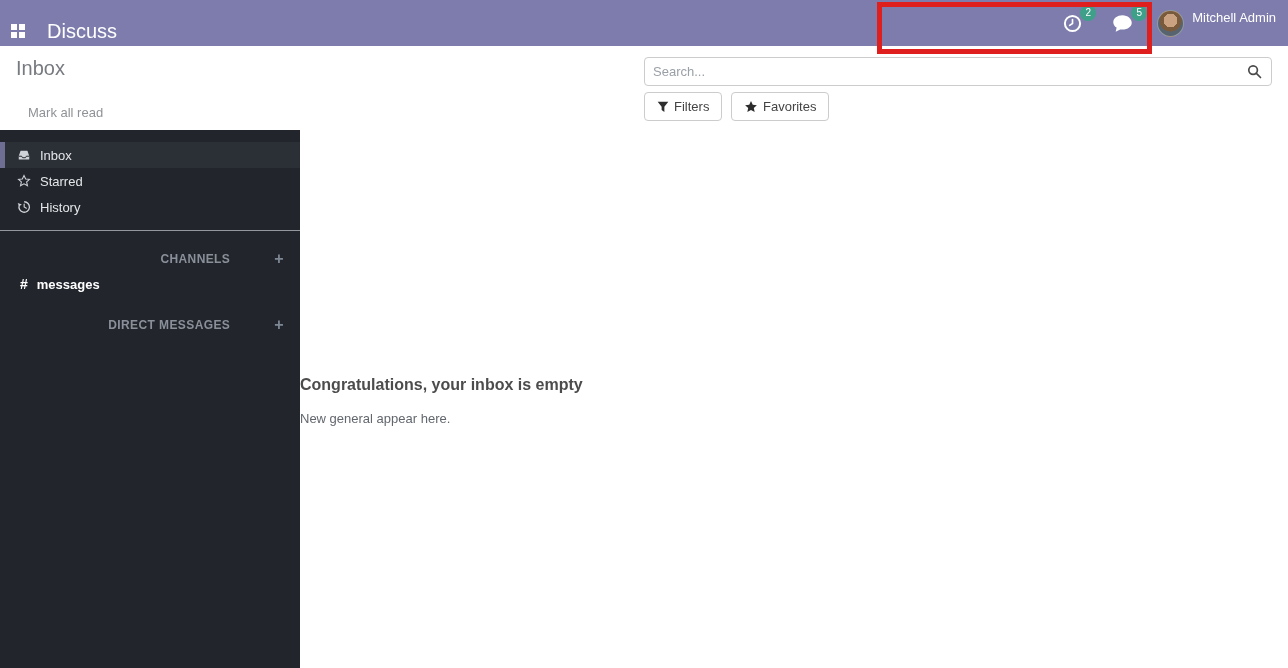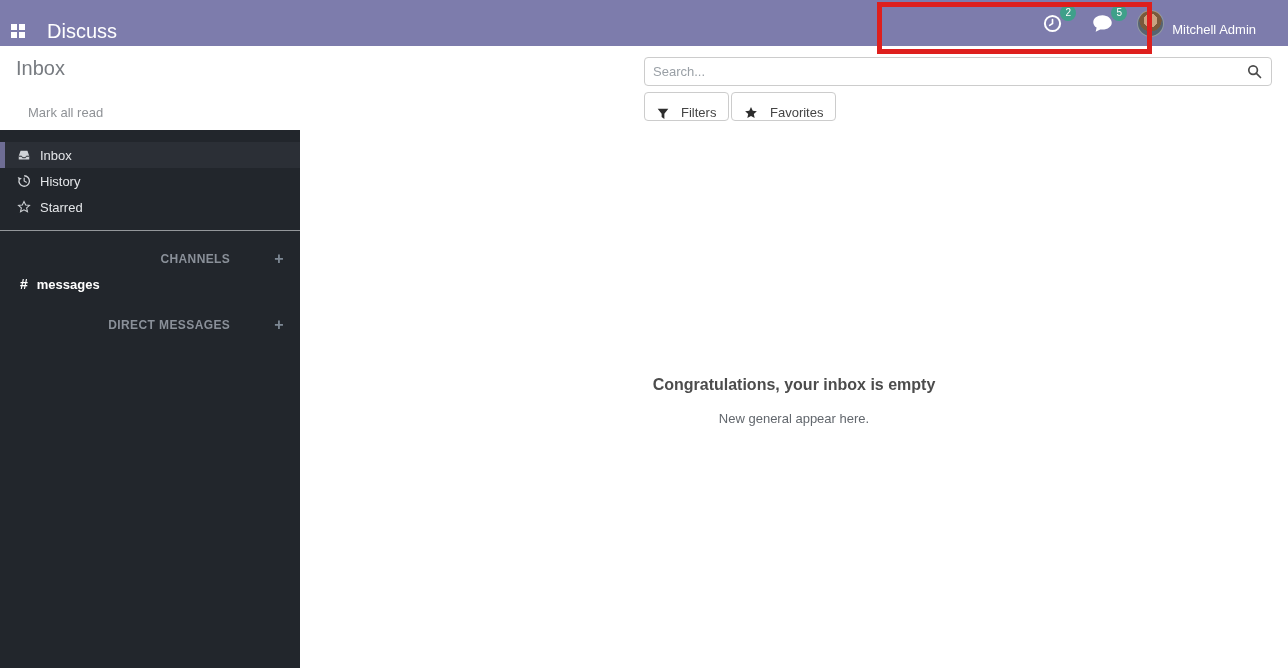--- a/index.html
+++ b/index.html
@@ -60,7 +60,7 @@
   .systray-search .clear-x {
     color: #fff; font-size: 13px; margin-left: auto; cursor: pointer; padding-right: 2px;
   }
-  .user-menu { display: flex; align-items: flex-end; margin-right: 32px; cursor: pointer; }
+  .user-menu { display: flex; align-items: flex-start; margin-right: 12px; cursor: pointer; }
   .avatar {
     width: 27px; height: 27px; border-radius: 50%;
     background: radial-gradient(circle at 50% 38%, #caa281 0 34%, #7a5a3c 35% 55%, #57636f 56% 100%);

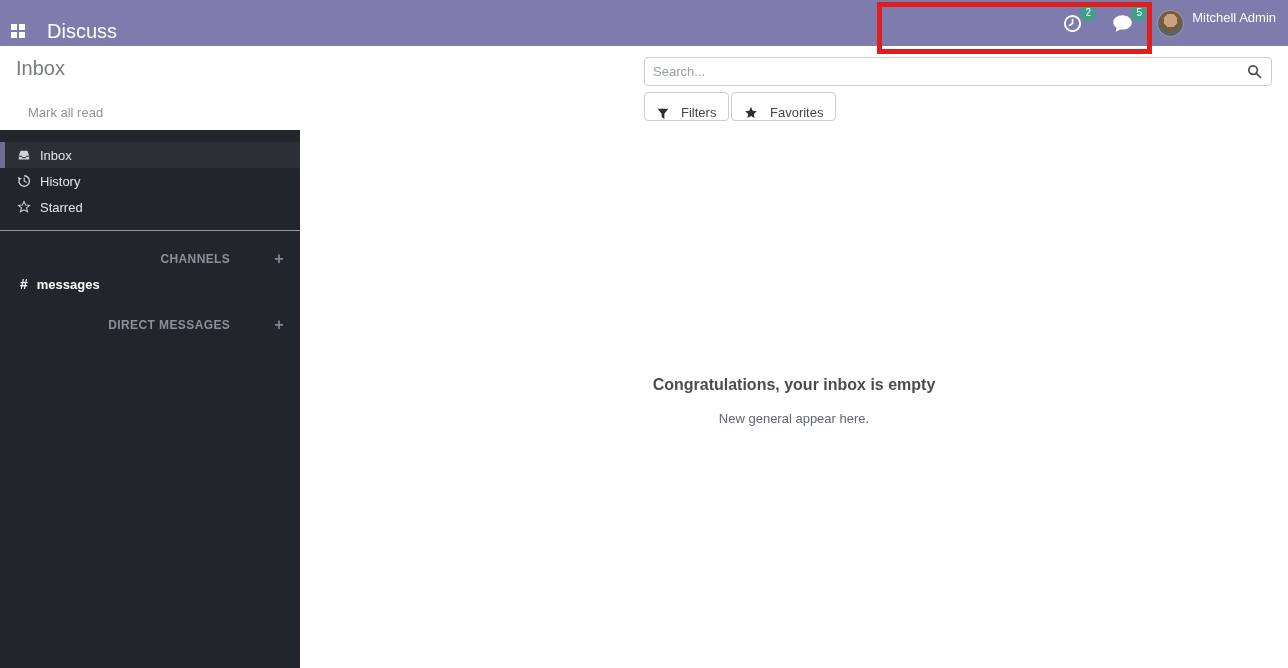--- a/index.html
+++ b/index.html
@@ -98,7 +98,7 @@
     position: absolute; top: 46px; height: 29px;
     background: #fff; border: 1px solid #ccc; border-radius: 4px;
     font-size: 13px; color: #444; font-family: "Liberation Sans", sans-serif;
-    display: inline-flex; align-items: flex-end; gap: 12px; padding: 0 12px;
+    display: inline-flex; align-items: center; gap: 5px; padding: 0 12px;
     cursor: pointer;
   }
   .cp-btn.filters { left: 644px; }

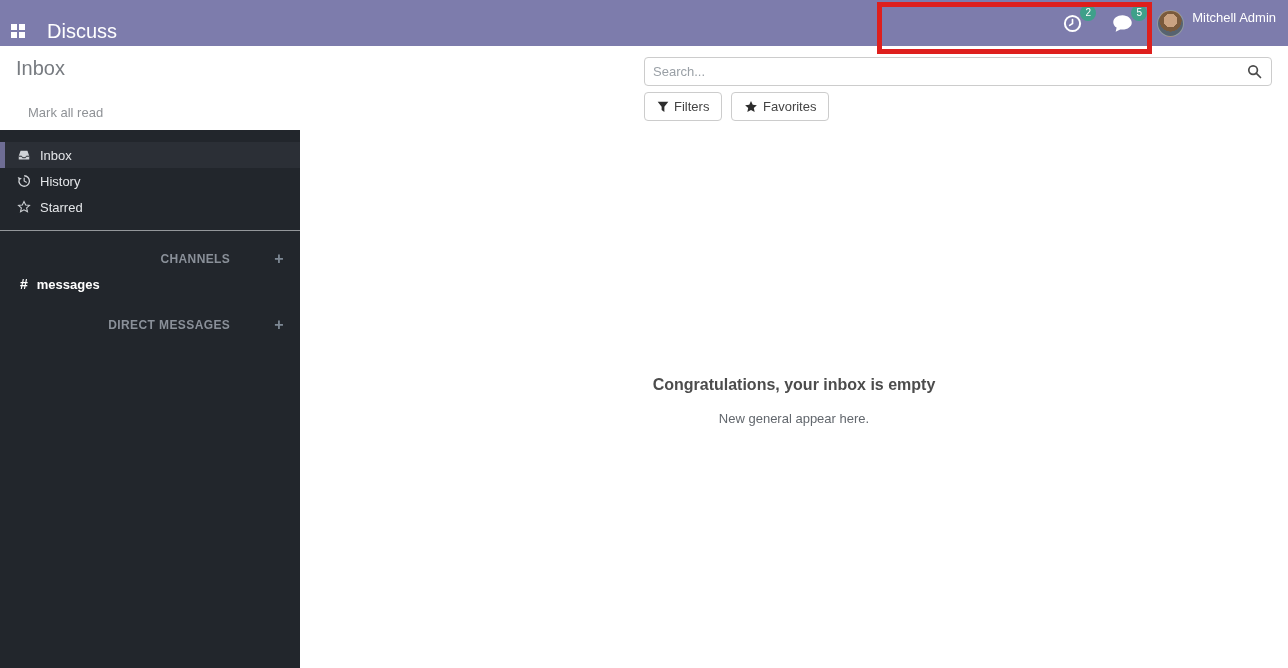--- a/index.html
+++ b/index.html
@@ -239,21 +239,21 @@
     <div class="mail-item">
       <span class="mi-icon">
         <svg width="14" height="14" viewBox="0 0 16 16">
+          <path d="M8 1.6 l1.9 4 4.4.5 -3.3 3 .95 4.3 L8 11.2 4.05 13.4 5 9.1 1.7 6.1 l4.4-.5 z" fill="none" stroke="#cfd2d6" stroke-width="1.2"></path>
+        </svg>
+      </span>
+      <span>Starred</span>
+    </div>
+
+    <div class="mail-item">
+      <span class="mi-icon">
+        <svg width="14" height="14" viewBox="0 0 16 16">
           <path d="M8.2 2 a6 6 0 1 1 -5.7 4.2" fill="none" stroke="#cfd2d6" stroke-width="1.5"></path>
           <path d="M0.8 3.4 l1.5 3.6 3.3-1.9 z" fill="#cfd2d6"></path>
           <path d="M8.2 4.6 V8 l2.5 1.3" fill="none" stroke="#cfd2d6" stroke-width="1.3" stroke-linecap="round"></path>
         </svg>
       </span>
       <span>History</span>
-    </div>
-
-    <div class="mail-item">
-      <span class="mi-icon">
-        <svg width="14" height="14" viewBox="0 0 16 16">
-          <path d="M8 1.6 l1.9 4 4.4.5 -3.3 3 .95 4.3 L8 11.2 4.05 13.4 5 9.1 1.7 6.1 l4.4-.5 z" fill="none" stroke="#cfd2d6" stroke-width="1.2"></path>
-        </svg>
-      </span>
-      <span>Starred</span>
     </div>
   </div>
 

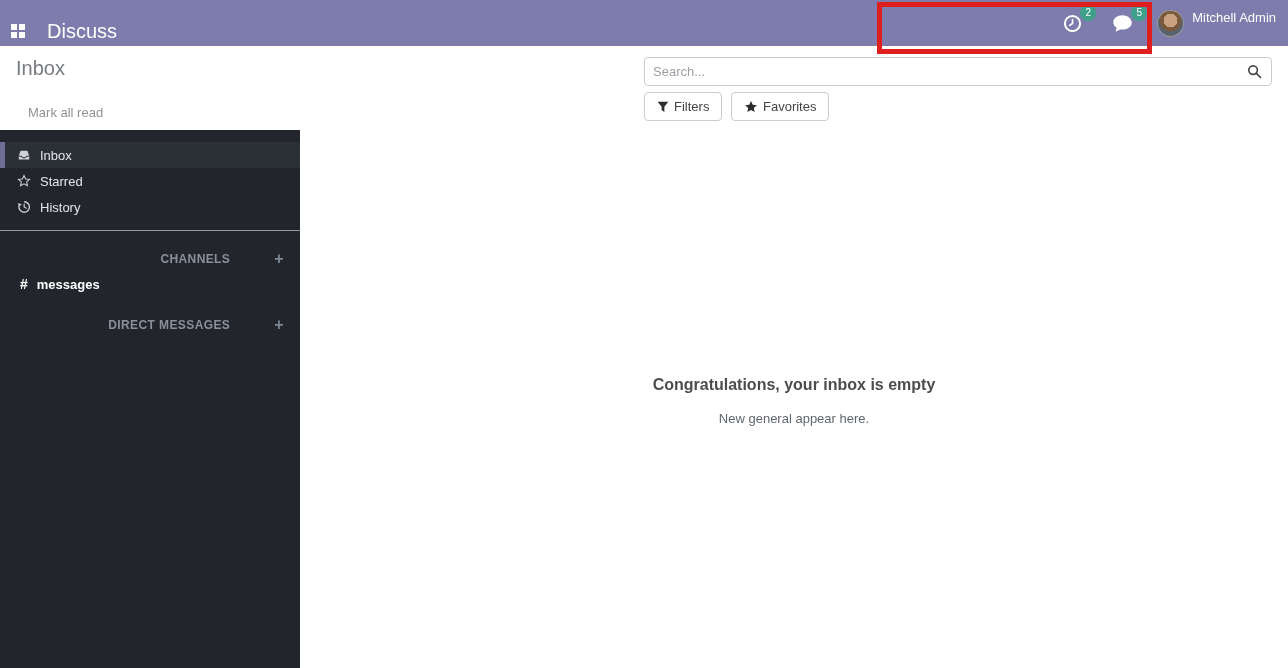--- a/index.html
+++ b/index.html
@@ -138,7 +138,7 @@
 
   
   .main { position: absolute; top: 130px; left: 300px; right: 0; bottom: 0; background: #fff; }
-  .empty-state { position: absolute; top: 246px; left: 0; right: 0; text-align: center; }
+  .empty-state { position: absolute; top: 246px; left: 0; right: 0; }
   .empty-title { font-size: 16px; font-weight: bold; color: #4c4c4c; }
   .empty-subtitle { font-size: 13px; color: #62676d; margin-top: 17px; }
 

